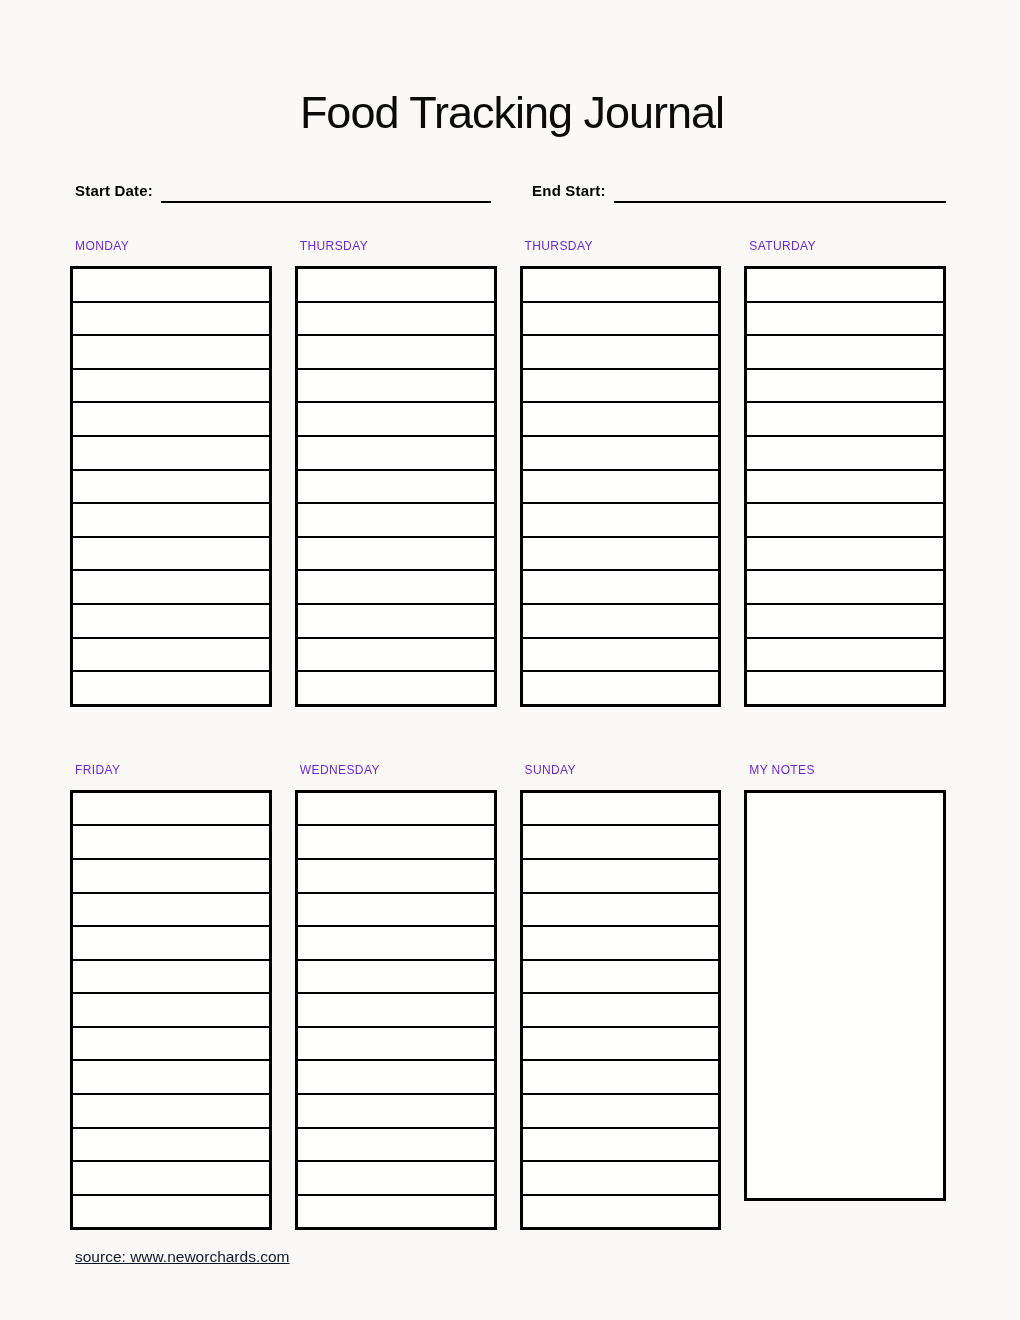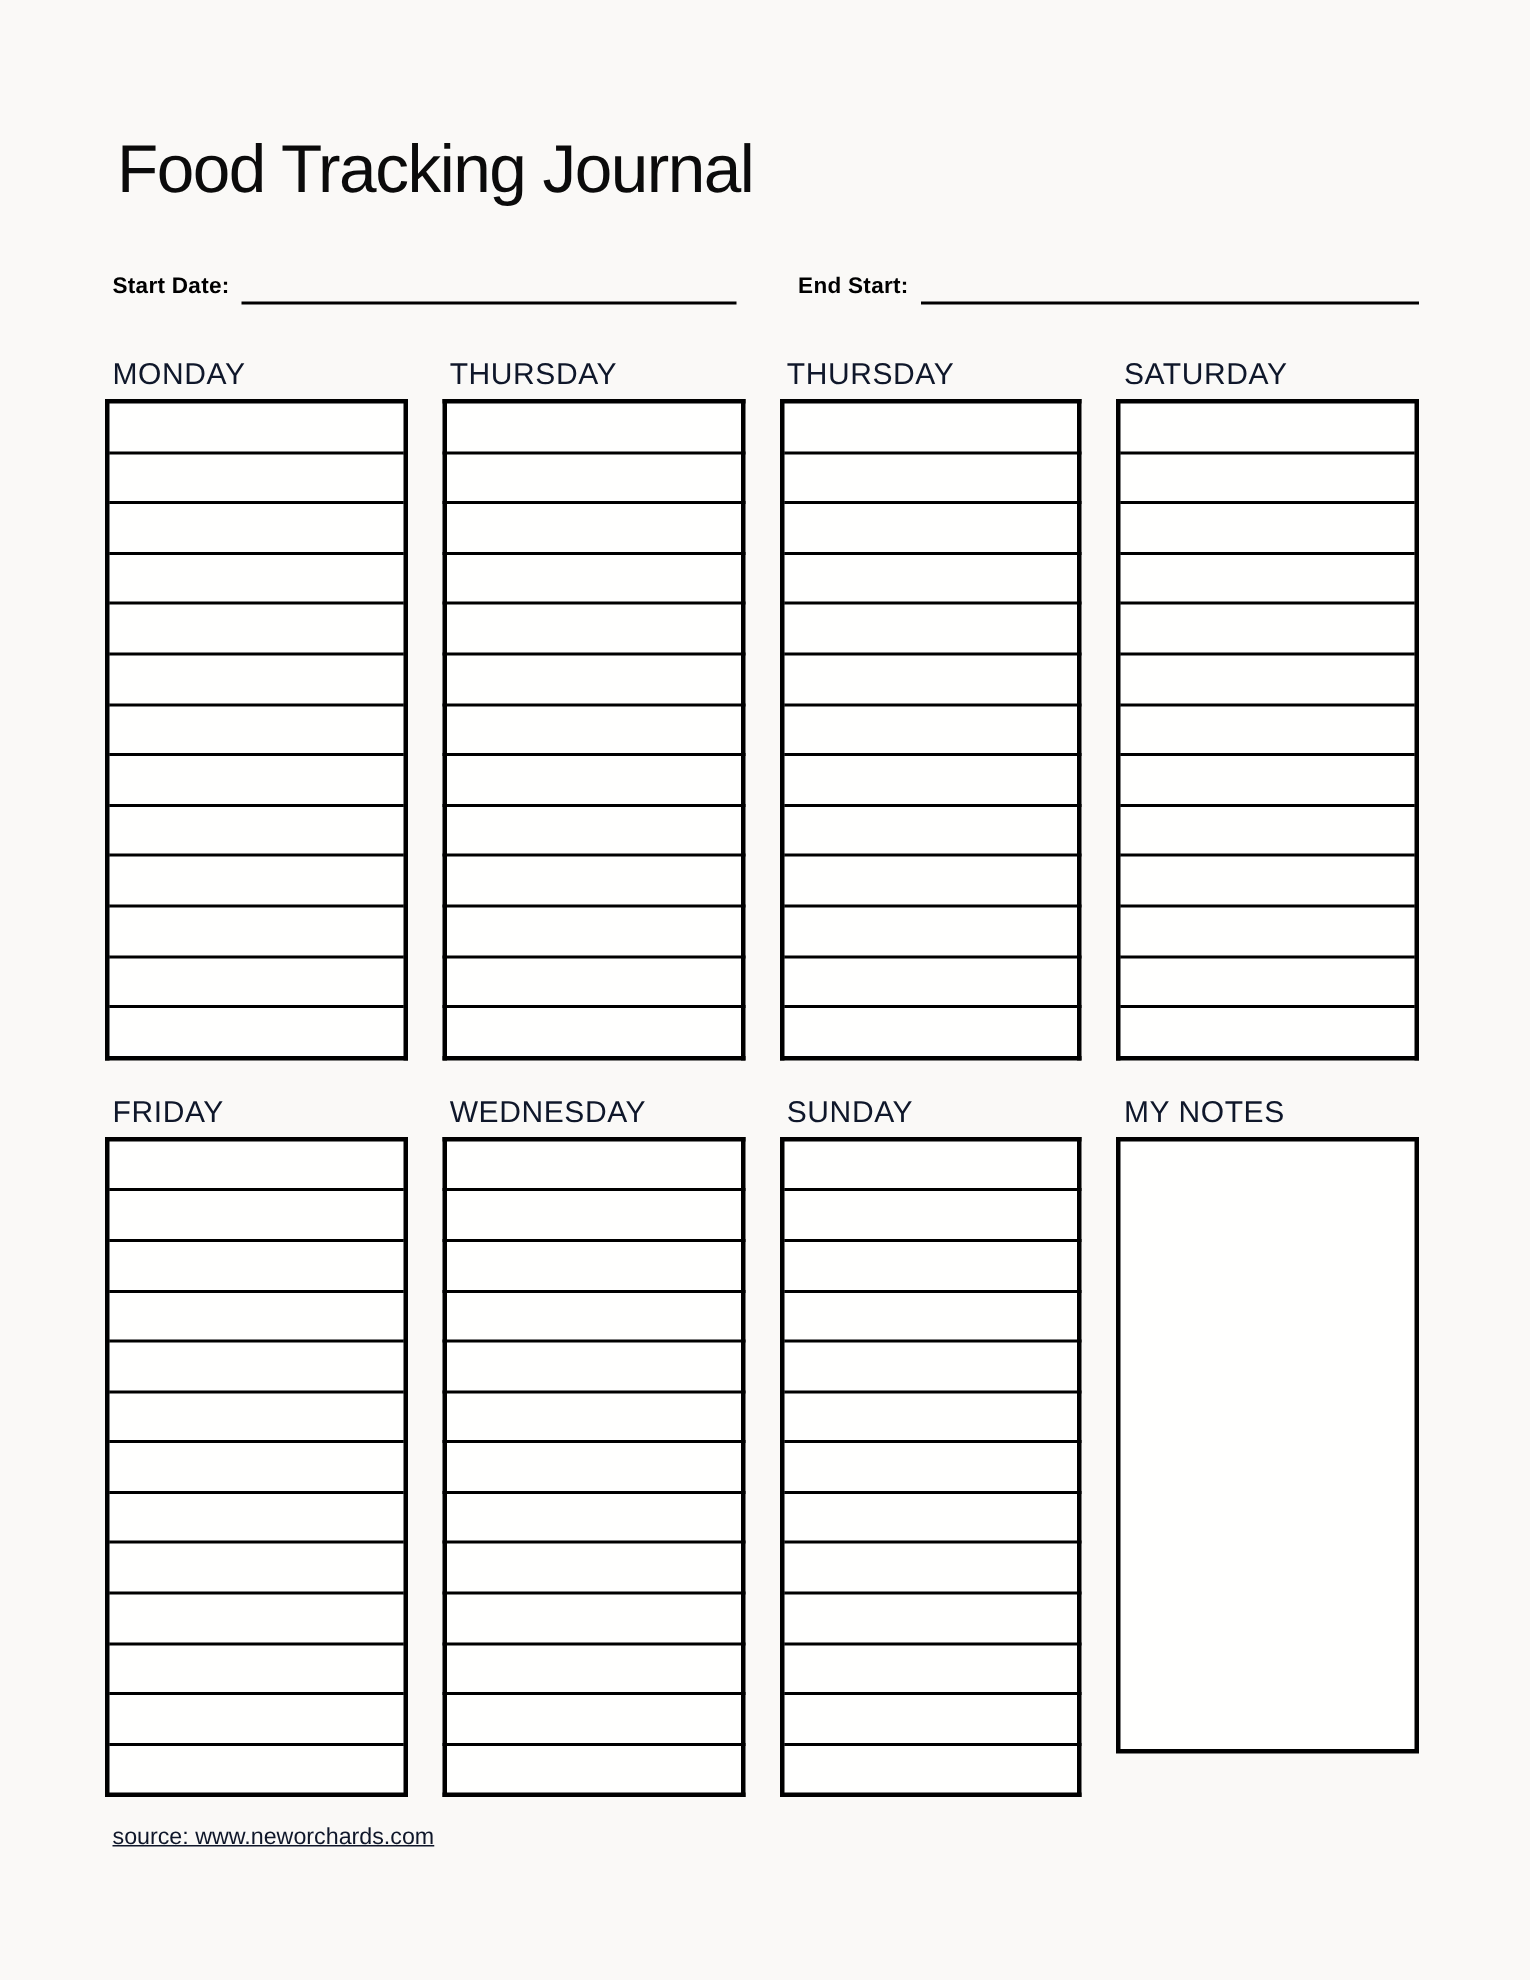--- a/index.html
+++ b/index.html
@@ -29,6 +29,7 @@
     letter-spacing: -1px;
     line-height: 1.0;
     color: #0b0b0b;
+    text-align: center;
   }
   .date-row {
     display: flex;

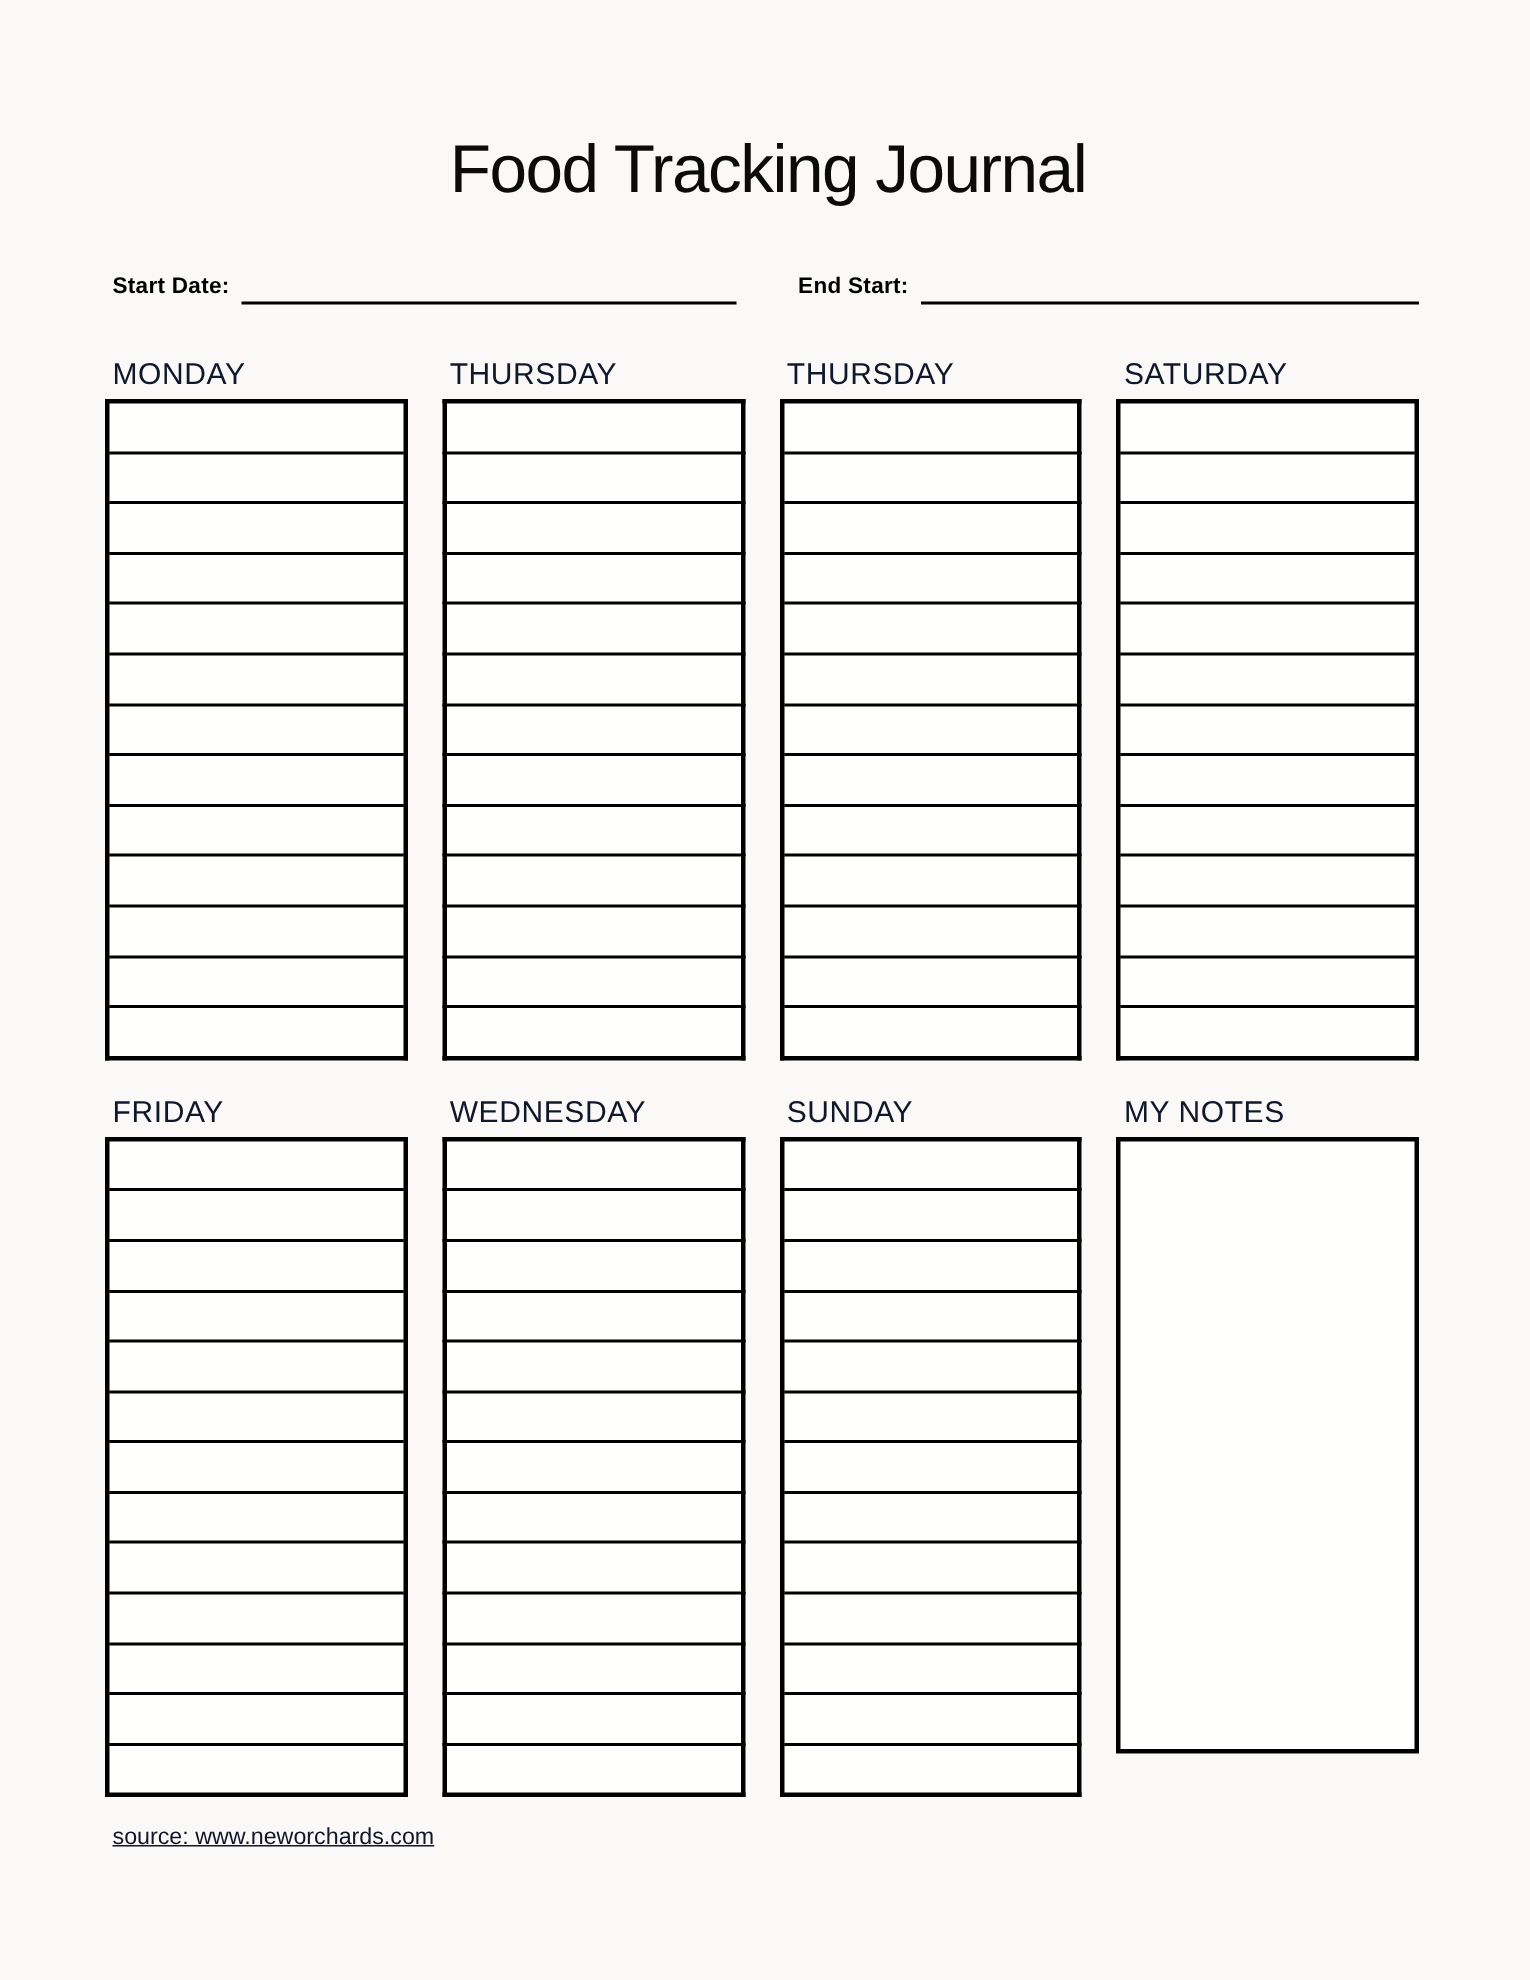--- a/index.html
+++ b/index.html
@@ -66,9 +66,9 @@
   .week-grid.bottom { margin-top: 24px; }
 
   .day-label {
-    font-size: 20px;
+    font-size: 12px;
     letter-spacing: 0.4px;
-    color: #0f172a;
+    color: #6d28d9;
     margin-left: 5px;
     margin-bottom: 8px;
     height: 19px;

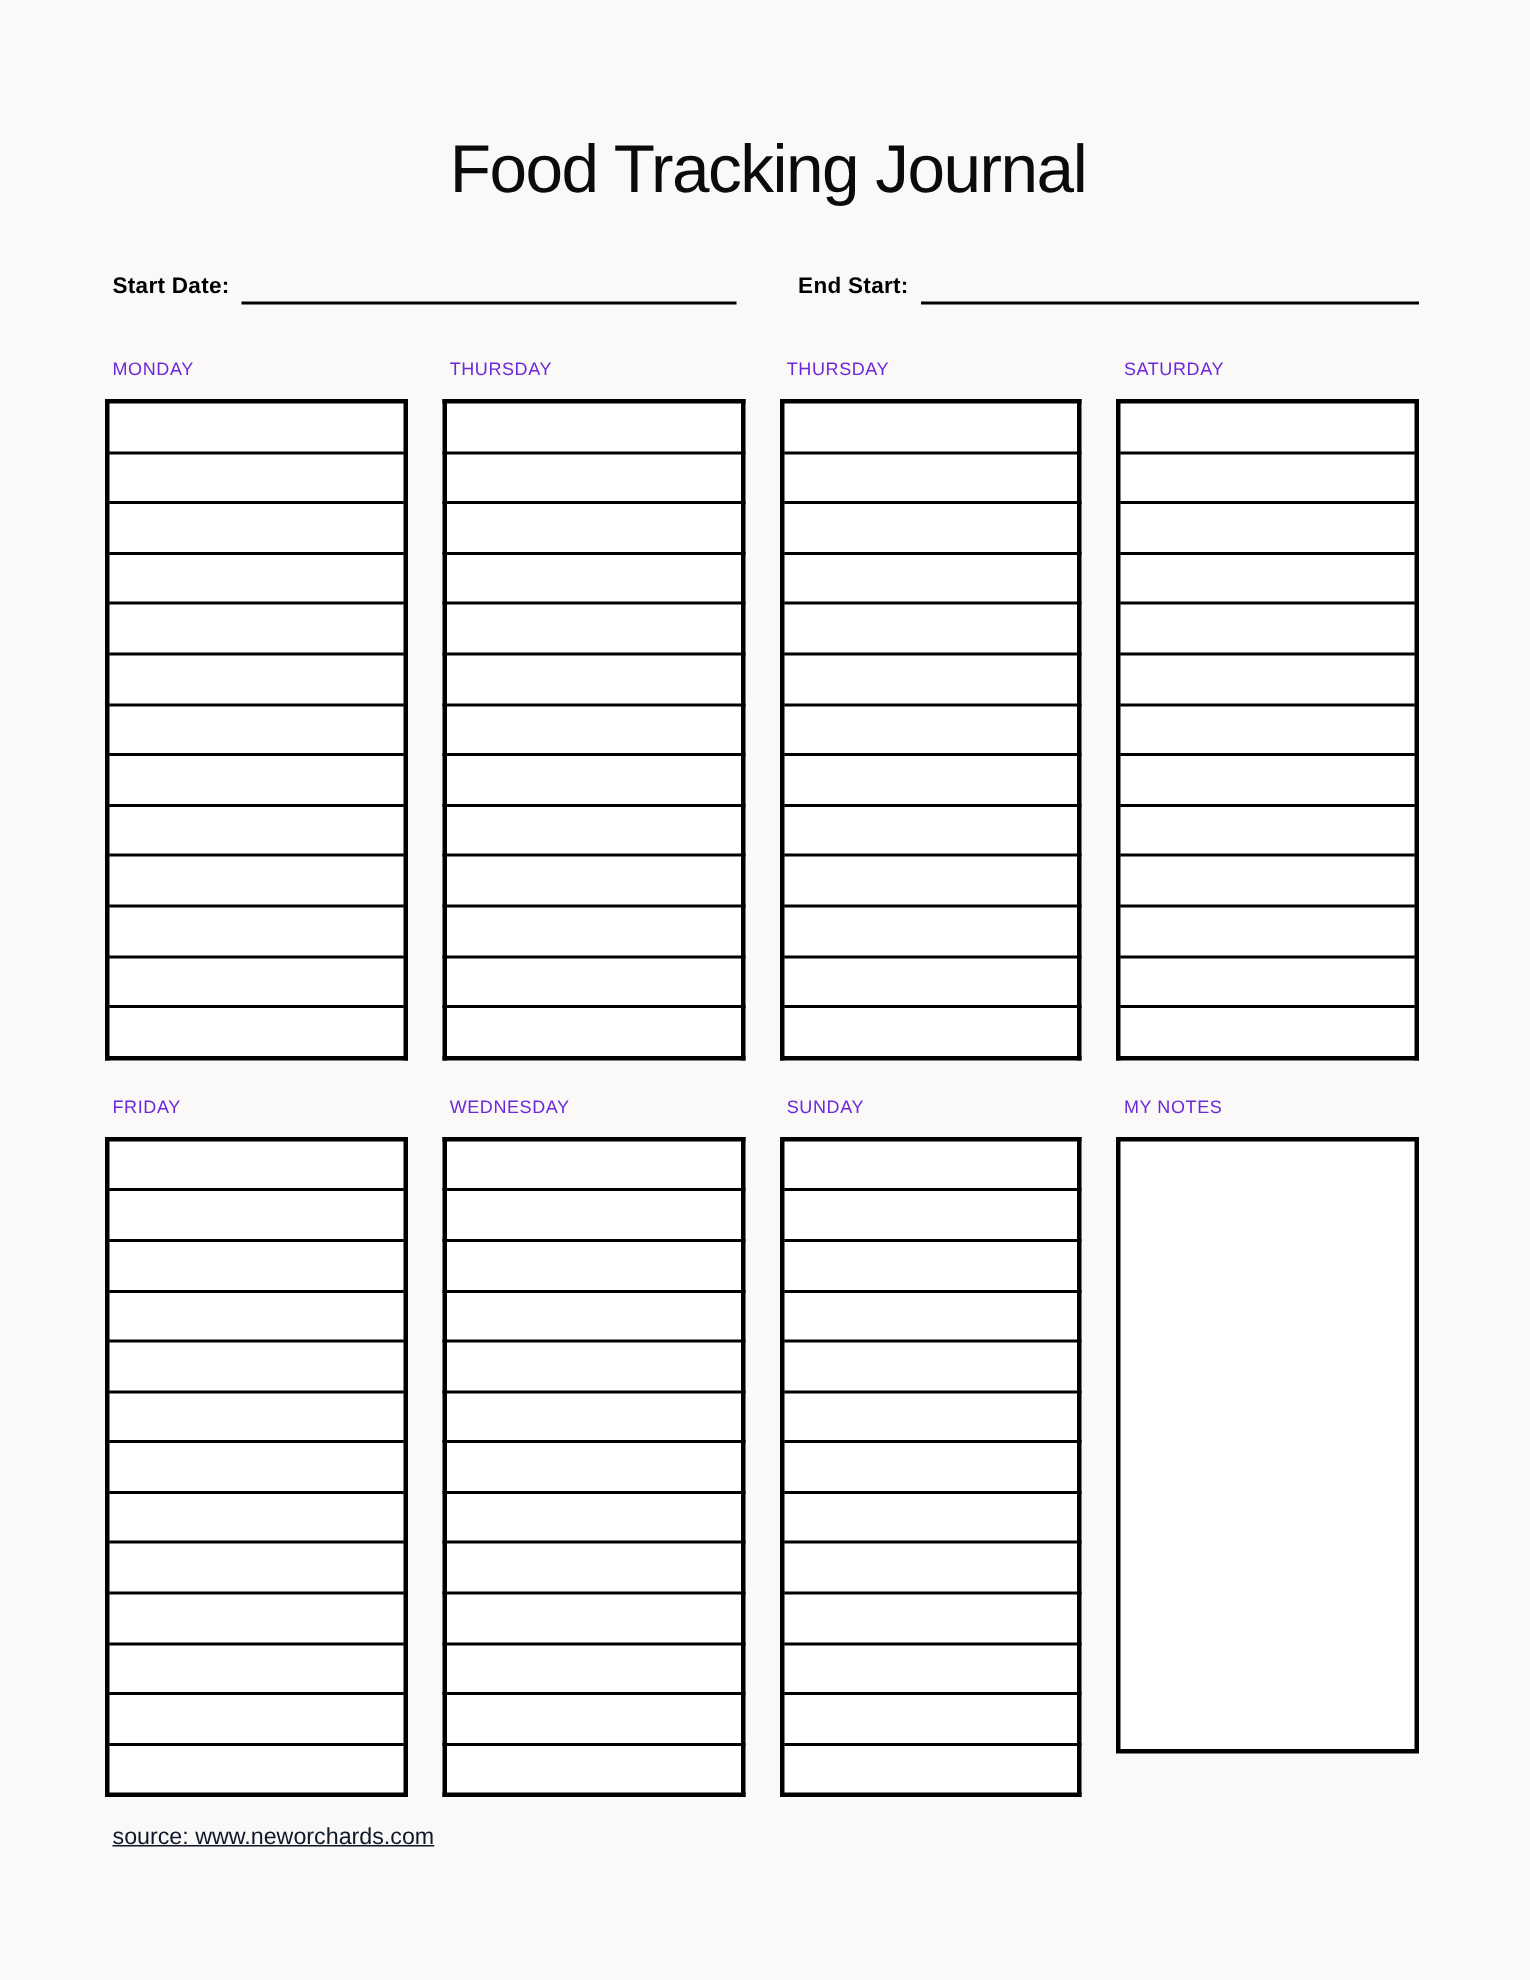--- a/index.html
+++ b/index.html
@@ -63,7 +63,7 @@
     column-gap: 23px;
   }
   .week-grid.top { margin-top: 36px; }
-  .week-grid.bottom { margin-top: 24px; }
+  .week-grid.bottom { margin-top: 56px; }
 
   .day-label {
     font-size: 12px;

